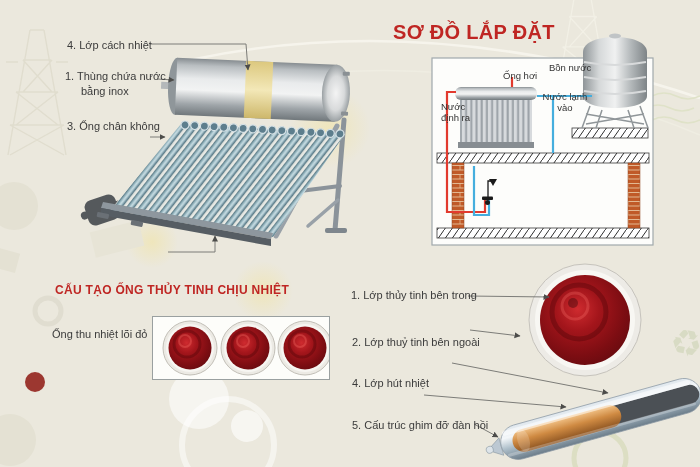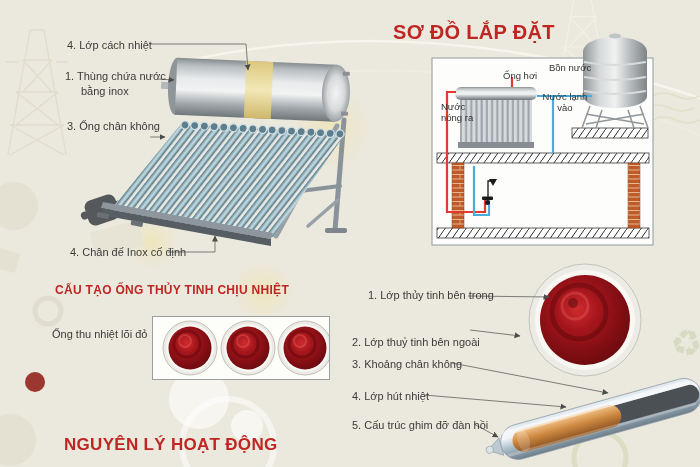--- a/index.html
+++ b/index.html
@@ -323,7 +323,7 @@
 
   <div class="abs z4 dlbl" style="left:539px;top:91px;width:52px;text-align:center">Nước lạnh vào</div>
 
-  <div class="abs z4 dlbl" style="left:441px;top:101px;width:36px">Nước nóng ra</div>
+  <div class="abs z4 dlbl" style="left:441px;top:101px;width:36px">Nước định ra</div>
 
   <div class="abs z4 title" style="left:55px;top:283px;font-size:12px">CẤU TẠO ỐNG THỦY TINH CHỊU NHIỆT</div>
 

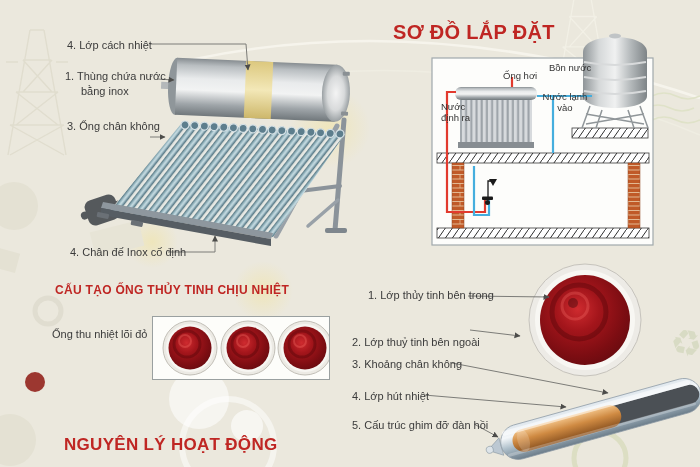--- a/index.html
+++ b/index.html
@@ -313,7 +313,6 @@
     <span class="line">3. Ống chân không</span>
   </div>
 
-  <div class="abs z4 lbl" style="left:70px;top:245px">4. Chân đế Inox cố định</div>
 
   <div class="abs z4 title" style="left:393px;top:21px;font-size:20px">SƠ ĐỒ LẮP ĐẶT</div>
 

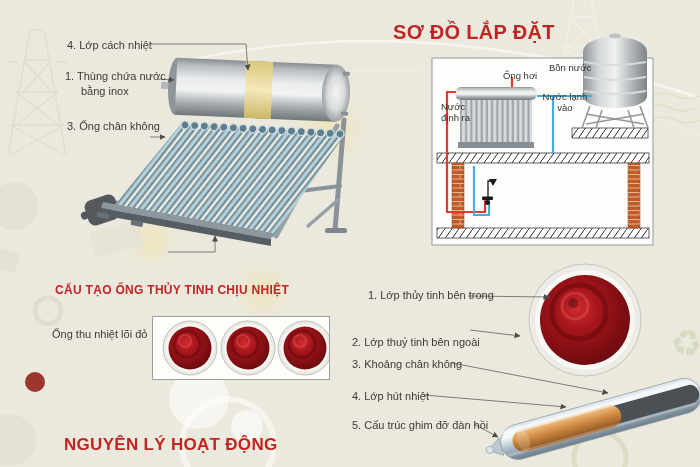--- a/index.html
+++ b/index.html
@@ -330,7 +330,7 @@
     <span class="line">Ống thu nhiệt lõi đỏ</span>
   </div>
 
-  <div class="abs z4 lbl" style="left:368px;top:288px">1. Lớp thủy tinh bên trong</div>
+  <div class="abs z4 lbl" style="left:351px;top:288px">1. Lớp thủy tinh bên trong</div>
   <div class="abs z4 lbl" style="left:352px;top:335px">2. Lớp thuỷ tinh bên ngoài</div>
   <div class="abs z4 lbl" style="left:352px;top:357px">3. Khoảng chân không</div>
   <div class="abs z4 lbl" style="left:352px;top:389px">4. Lớp hút nhiệt</div>

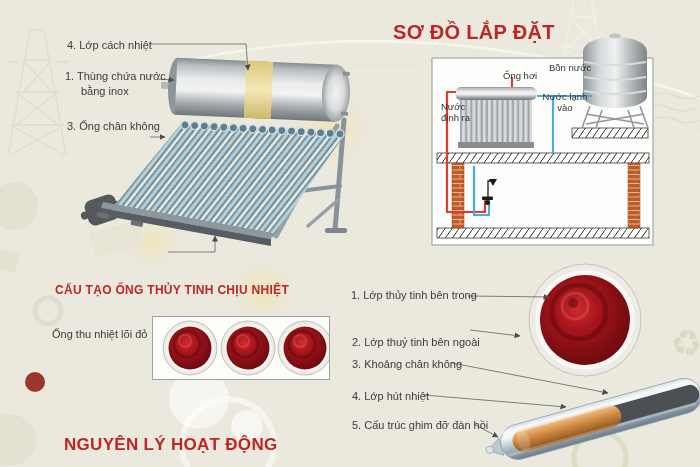--- a/index.html
+++ b/index.html
@@ -332,7 +332,6 @@
 
   <div class="abs z4 lbl" style="left:351px;top:288px">1. Lớp thủy tinh bên trong</div>
   <div class="abs z4 lbl" style="left:352px;top:335px">2. Lớp thuỷ tinh bên ngoài</div>
-  <div class="abs z4 lbl" style="left:352px;top:357px">3. Khoảng chân không</div>
   <div class="abs z4 lbl" style="left:352px;top:389px">4. Lớp hút nhiệt</div>
   <div class="abs z4 lbl" style="left:352px;top:418px">5. Cấu trúc ghim đỡ đàn hồi</div>
 

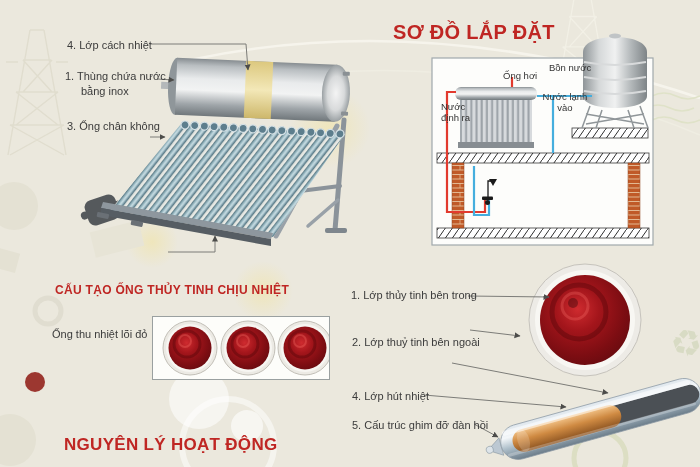--- a/index.html
+++ b/index.html
@@ -332,7 +332,7 @@
 
   <div class="abs z4 lbl" style="left:351px;top:288px">1. Lớp thủy tinh bên trong</div>
   <div class="abs z4 lbl" style="left:352px;top:335px">2. Lớp thuỷ tinh bên ngoài</div>
-  <div class="abs z4 lbl" style="left:352px;top:389px">4. Lớp hút nhiệt</div>
+  <div class="abs z4 lbl" style="left:352px;top:376px">4. Lớp hút nhiệt</div>
   <div class="abs z4 lbl" style="left:352px;top:418px">5. Cấu trúc ghim đỡ đàn hồi</div>
 
   <div class="abs z4 title" style="left:64px;top:435px;font-size:17px">NGUYÊN LÝ HOẠT ĐỘNG</div>

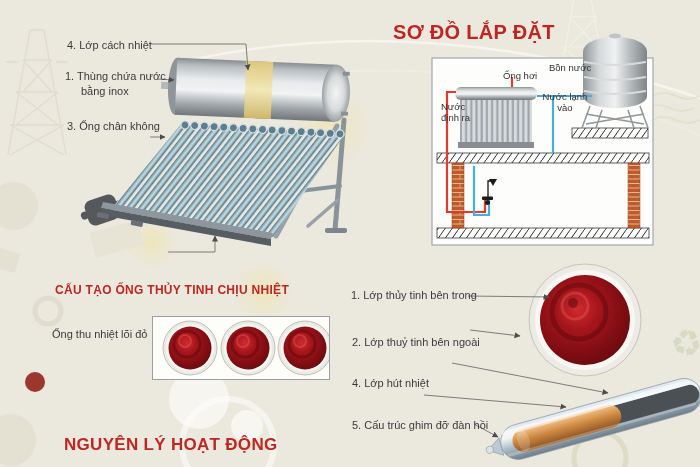--- a/index.html
+++ b/index.html
@@ -335,7 +335,6 @@
   <div class="abs z4 lbl" style="left:352px;top:376px">4. Lớp hút nhiệt</div>
   <div class="abs z4 lbl" style="left:352px;top:418px">5. Cấu trúc ghim đỡ đàn hồi</div>
 
-  <div class="abs z4 title" style="left:64px;top:435px;font-size:17px">NGUYÊN LÝ HOẠT ĐỘNG</div>
 
 </div>
 

